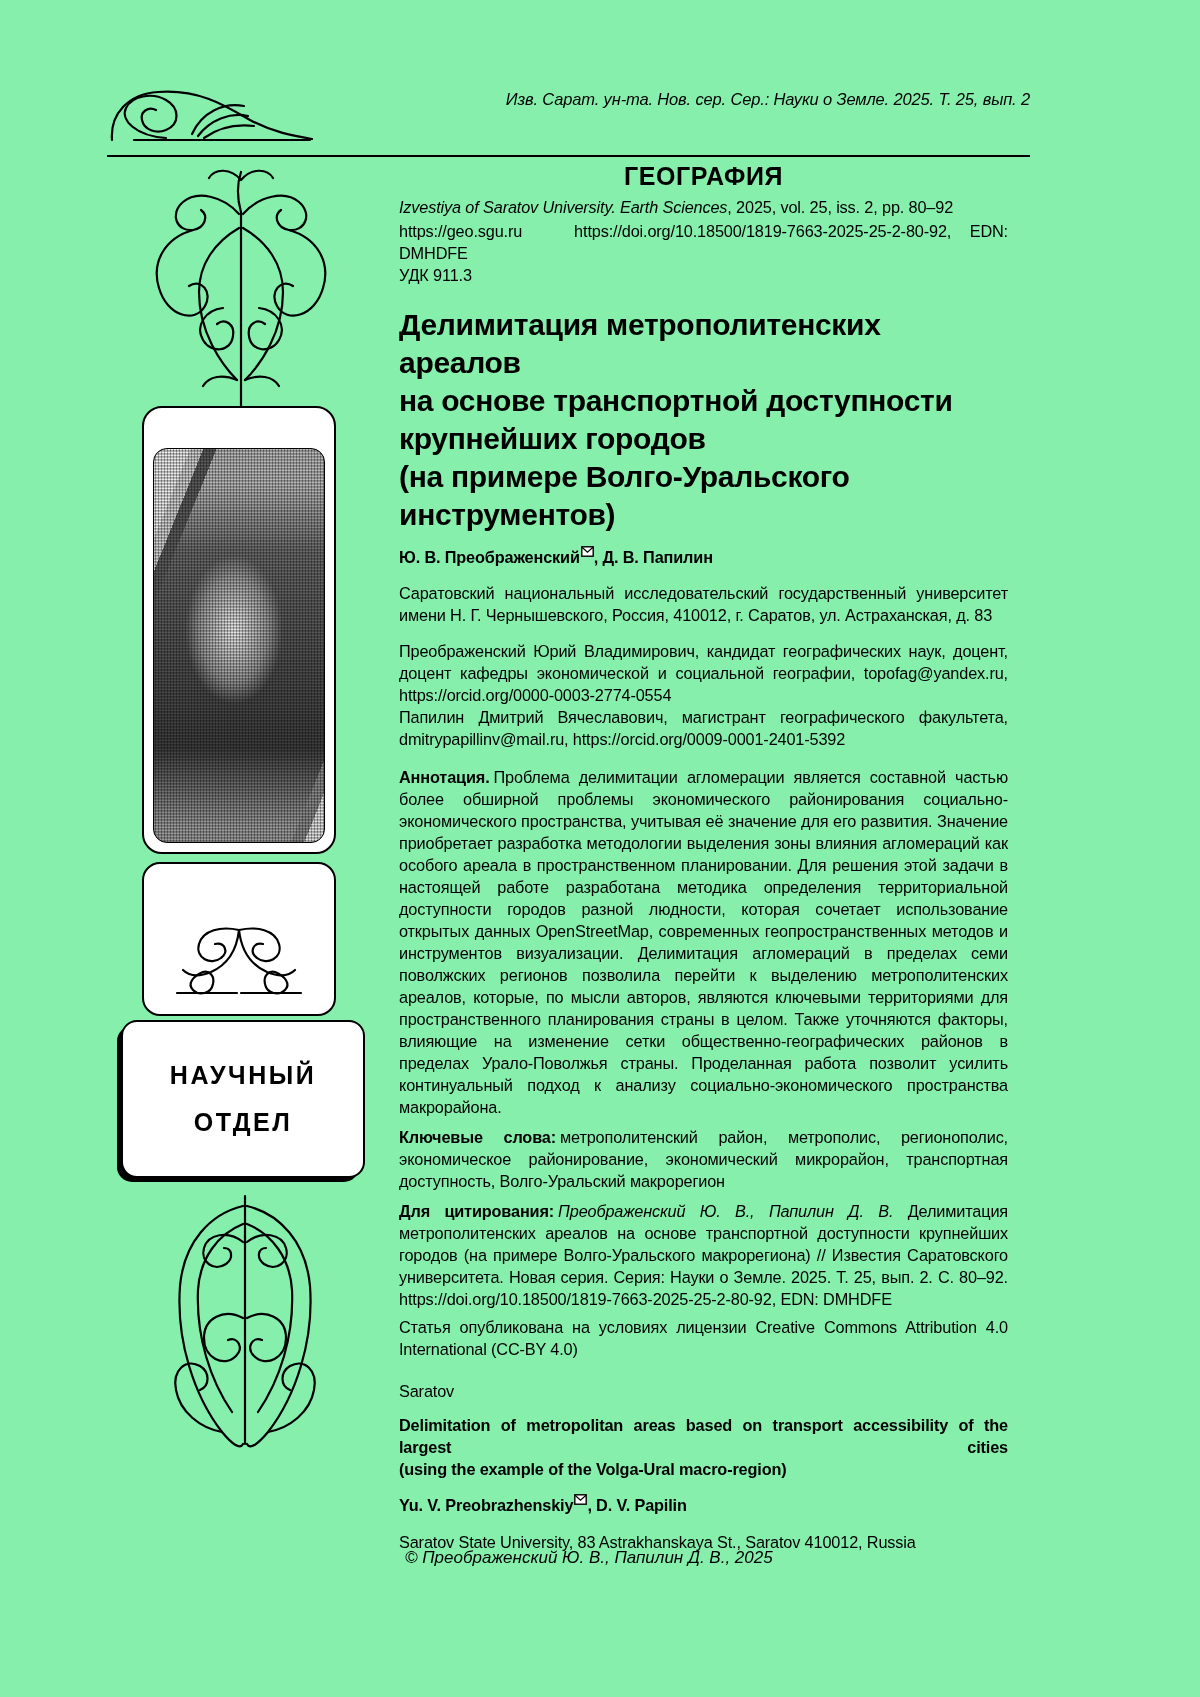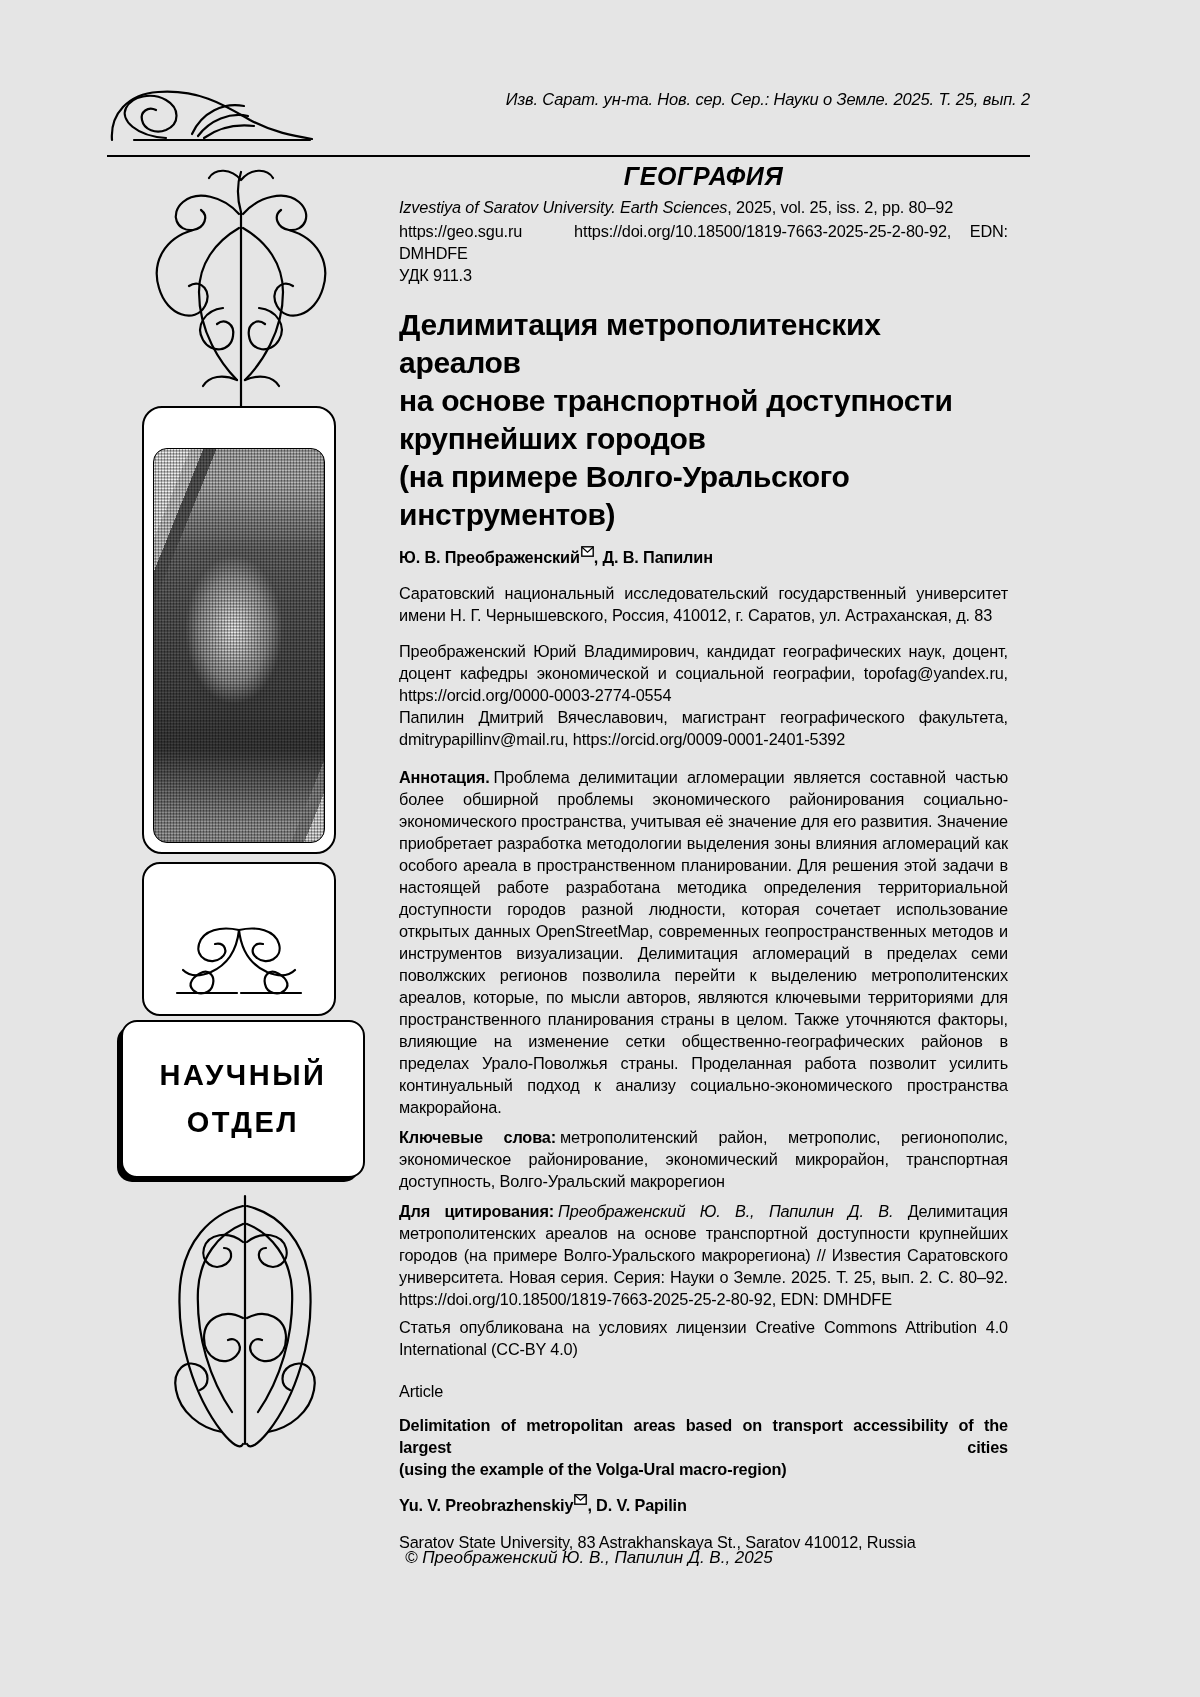--- a/index.html
+++ b/index.html
@@ -4,7 +4,7 @@
 <style>
   html,body{margin:0;padding:0;background:#fff;}
   .page{
-    position:relative;width:1200px;height:1697px;background:#e5e5e5;color:#000;
+    position:relative;width:1200px;height:1697px;background:#86efac;color:#000;
     font-family:"Liberation Sans",sans-serif;letter-spacing:-0.15px;overflow:hidden;
   }
   

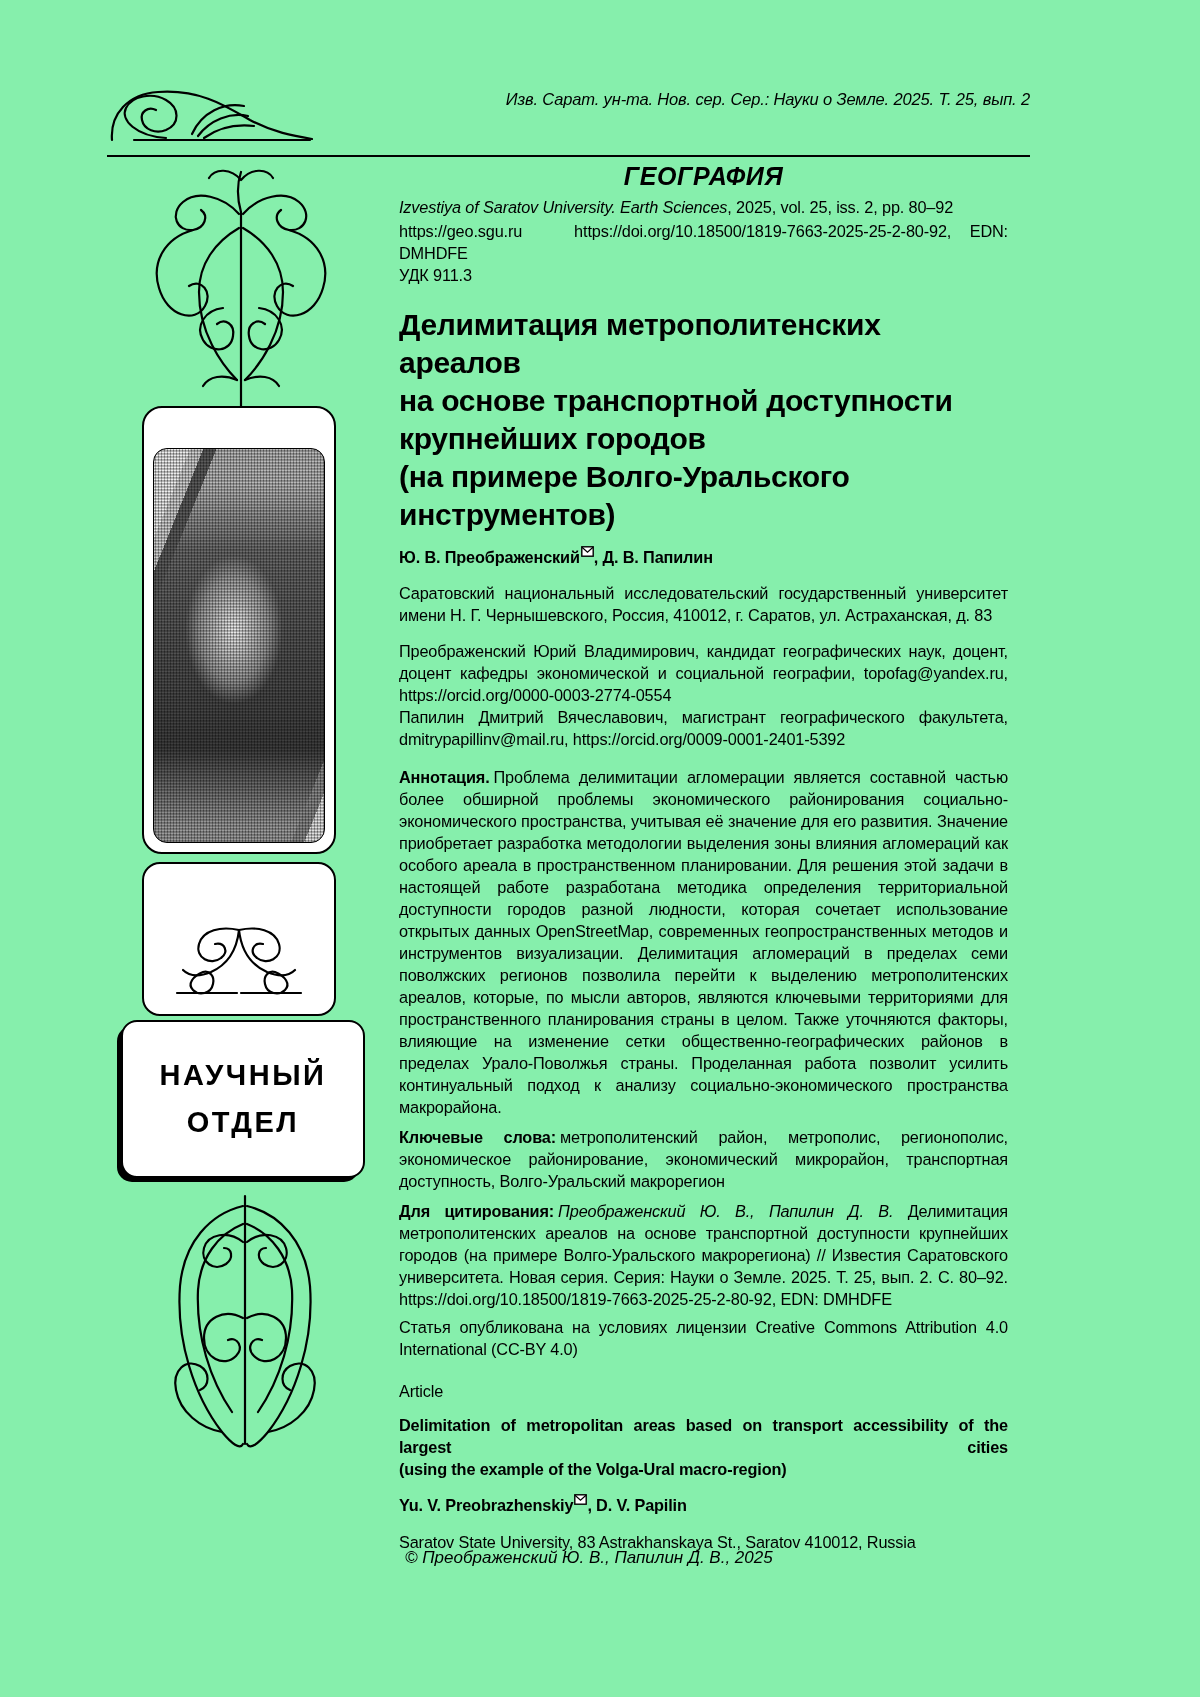--- a/index.html
+++ b/index.html
@@ -44,7 +44,7 @@
   }
   
   .main{position:absolute;left:399px;top:0;width:609px;}
-  .geo{margin:162px 0 0;text-align:center;font-size:25px;font-weight:bold;letter-spacing:0.6px;font-style:italic;}
+  .geo{margin:162px 0 0;text-align:center;font-size:25px;font-weight:bold;letter-spacing:0.6px;}
   .main p{margin:0;font-size:16.3px;line-height:22px;text-align:justify;}
   .nojust{text-align:left;}
   .b{font-weight:bold;margin-right:4px;}

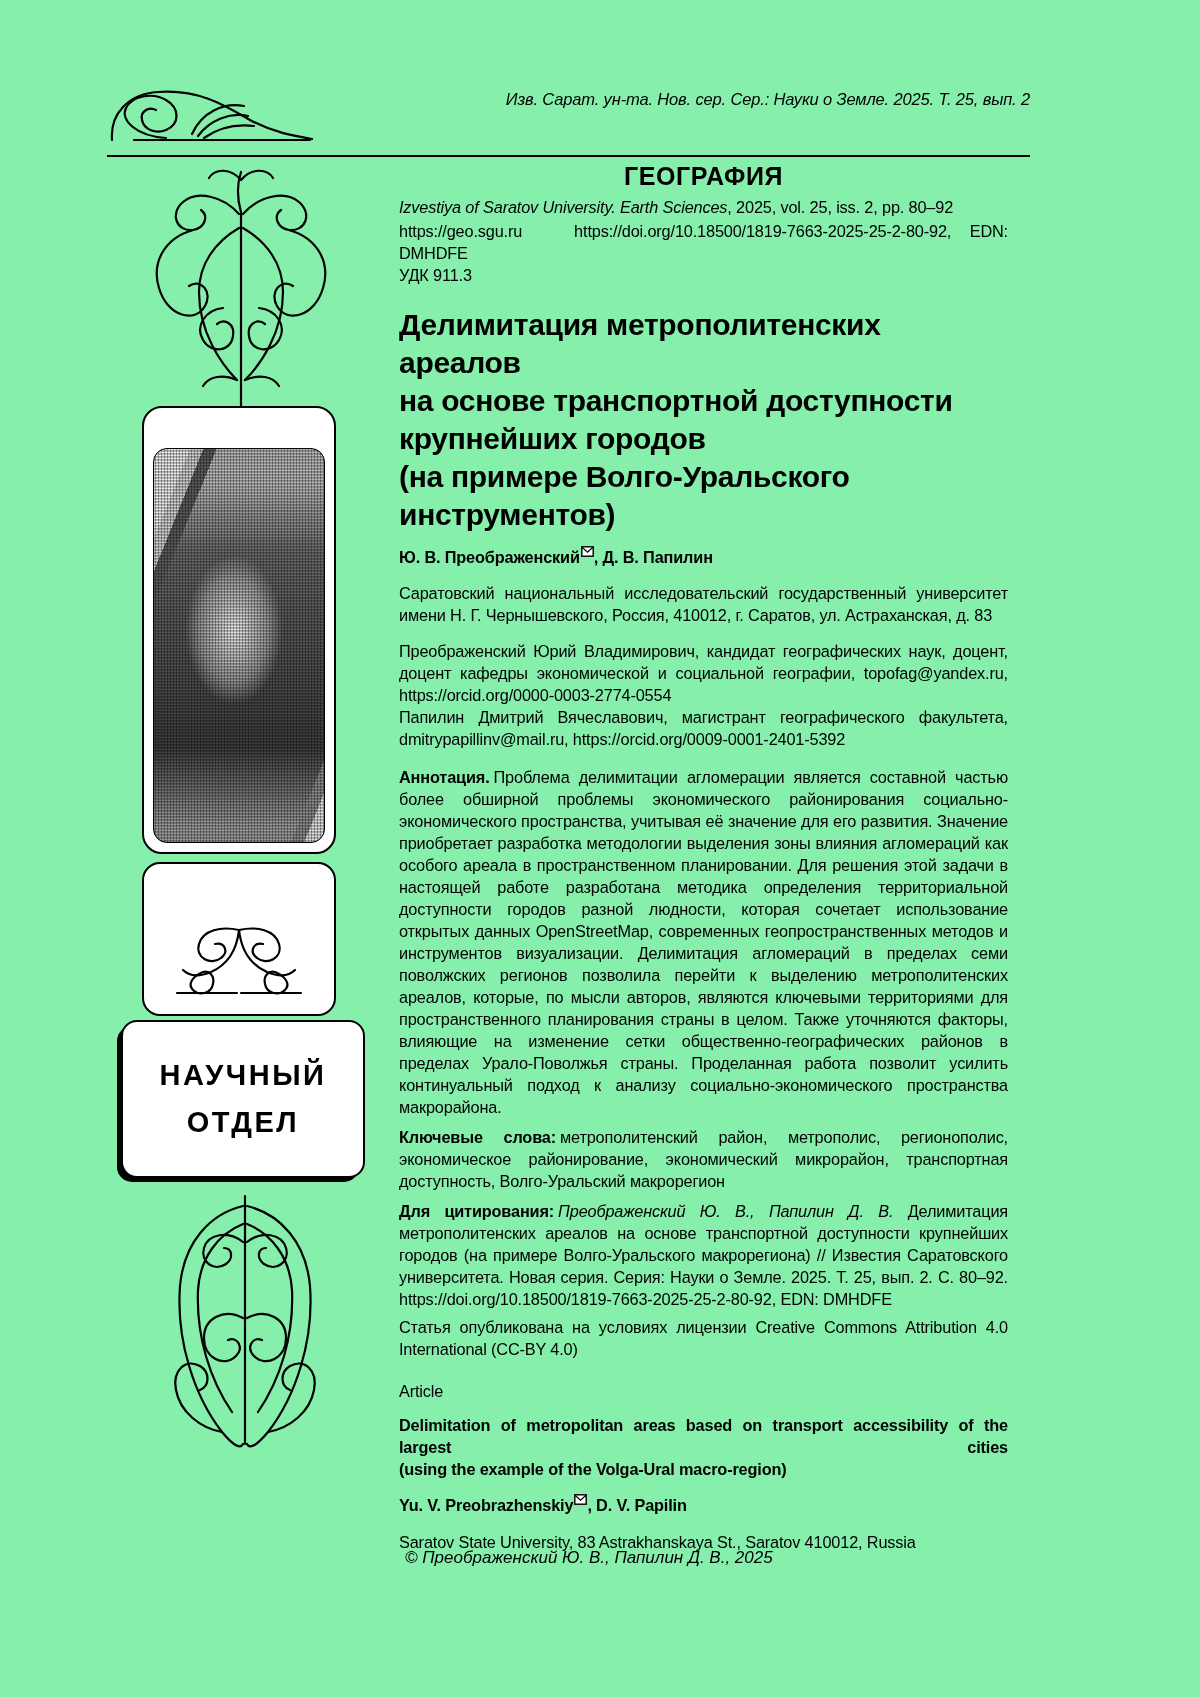--- a/index.html
+++ b/index.html
@@ -40,7 +40,7 @@
     border:2.5px solid #000;border-radius:16px;background:#fff;box-sizing:border-box;
     box-shadow:-5px 5px 0 -1px #000;
     display:flex;flex-direction:column;align-items:center;justify-content:center;
-    font-weight:bold;font-size:29px;letter-spacing:2.5px;line-height:47px;text-align:center;
+    font-weight:bold;font-size:25px;letter-spacing:2.5px;line-height:47px;text-align:center;
   }
   
   .main{position:absolute;left:399px;top:0;width:609px;}

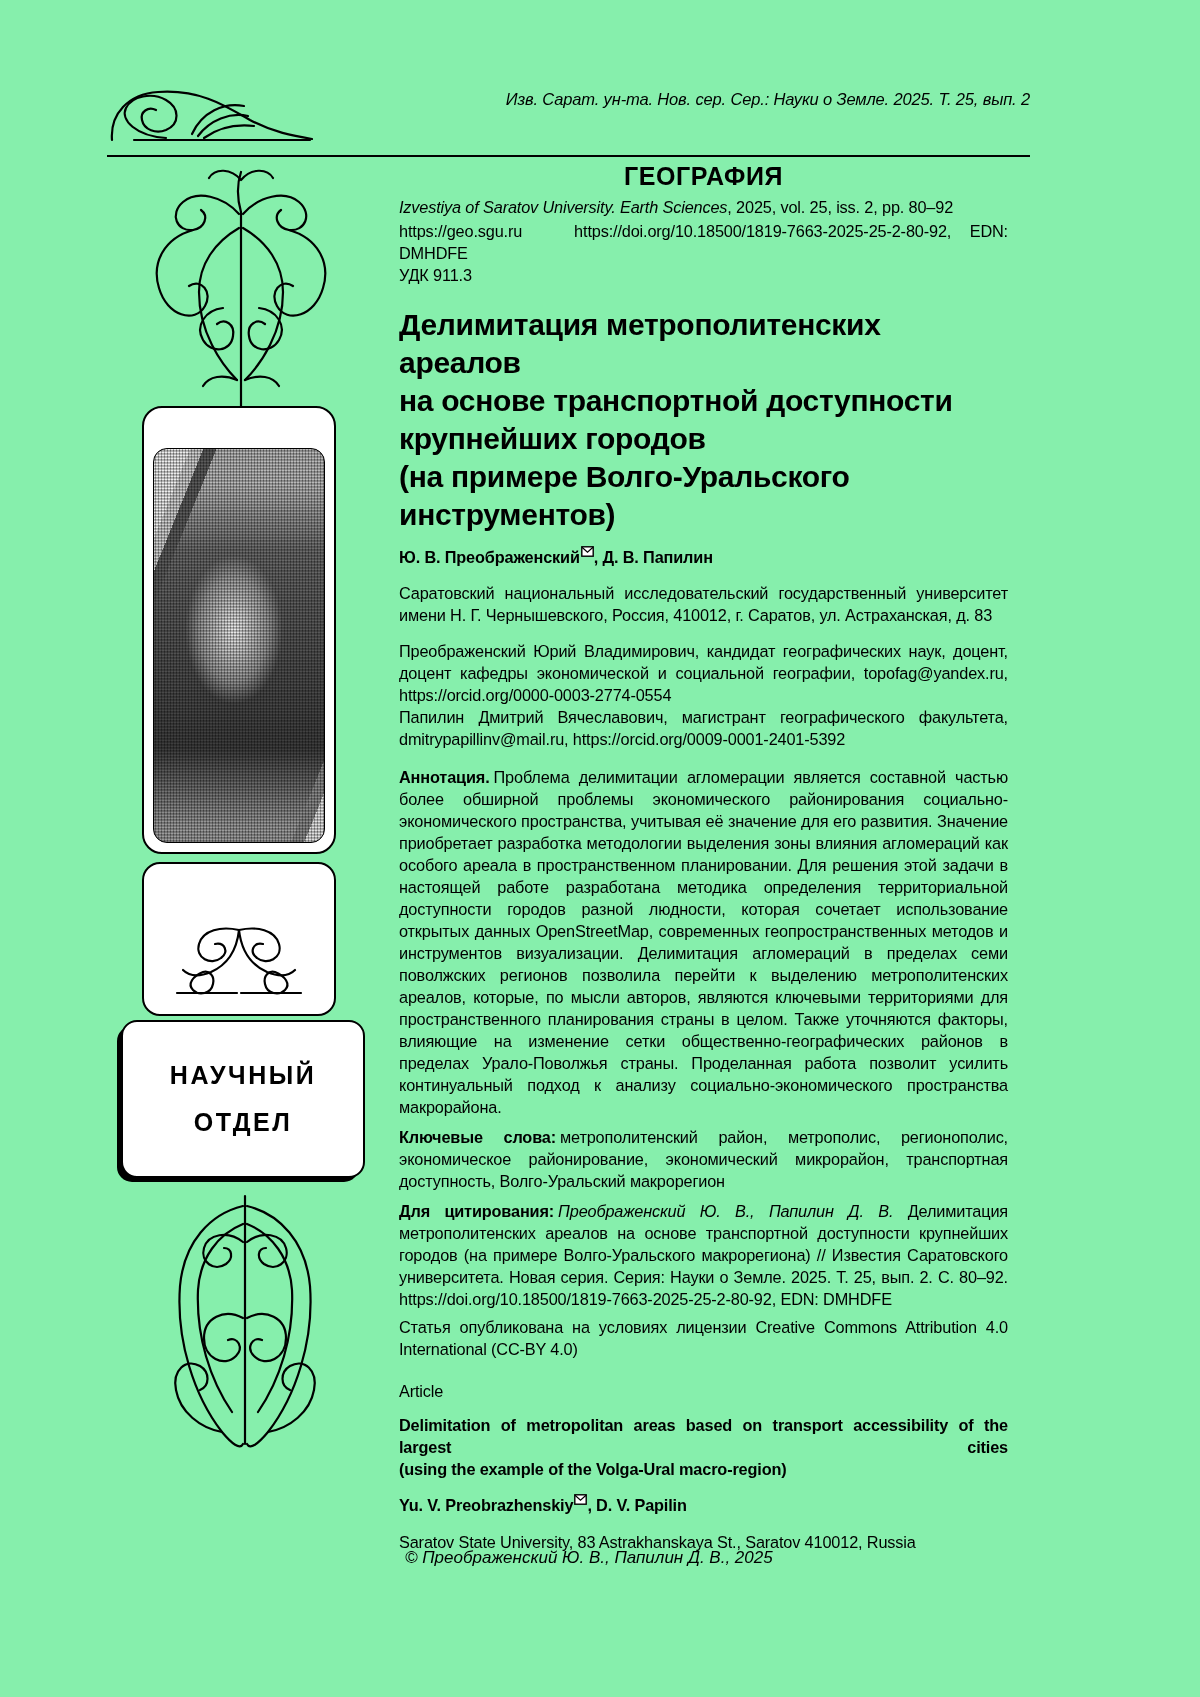--- a/index.html
+++ b/index.html
@@ -172,7 +172,7 @@
 
     <p class="mt6">Статья опубликована на условиях лицензии Creative Commons Attribution 4.0 International (CC-BY 4.0)</p>
 
-    <p class="mt-art nojust">Article</p>
+    <p class="mt-art nojust">Saratov</p>
 
     <div class="en-title">
       <p class="l1">Delimitation of metropolitan areas based on transport accessibility of the largest cities</p>

